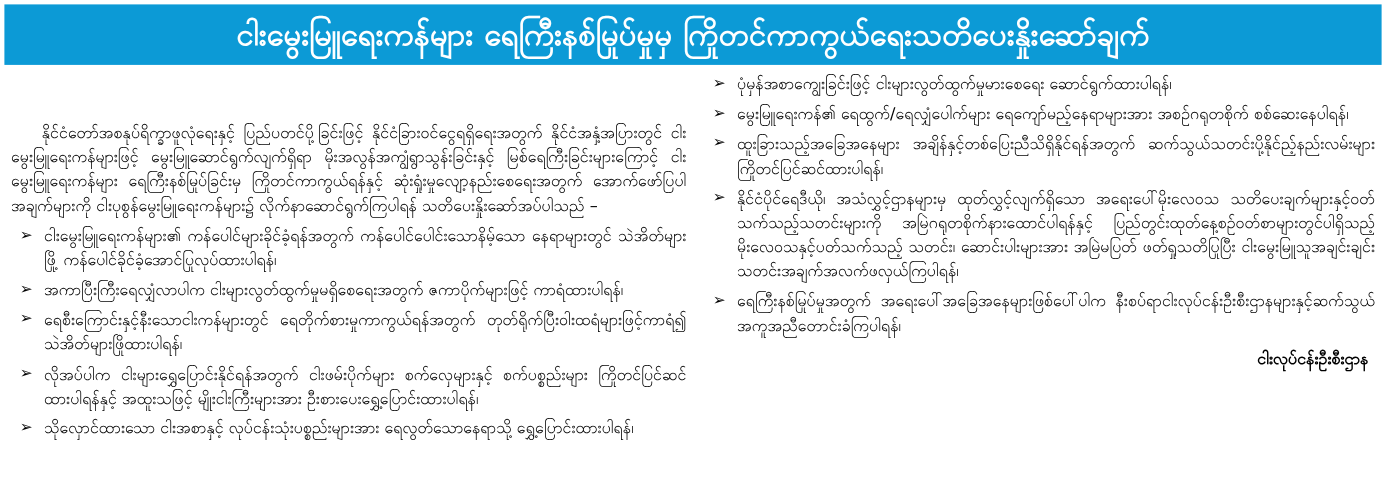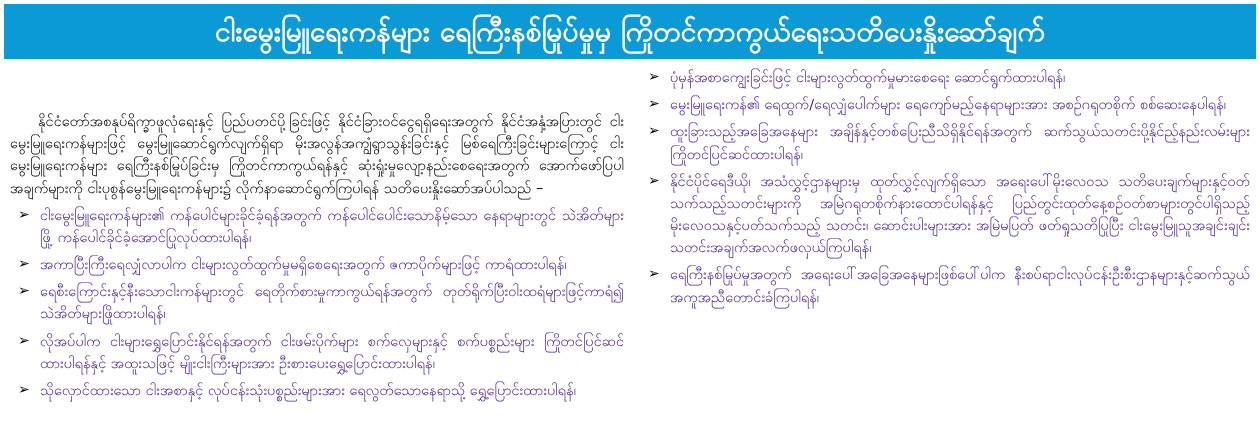--- a/index.html
+++ b/index.html
@@ -91,7 +91,7 @@
     flex: 1 1 auto;
     font-size: 14.6px;
     line-height: 1.52;
-    color: #4c1d95;
+    color: #000000;
     text-align: justify;
   }
   .cont-line {

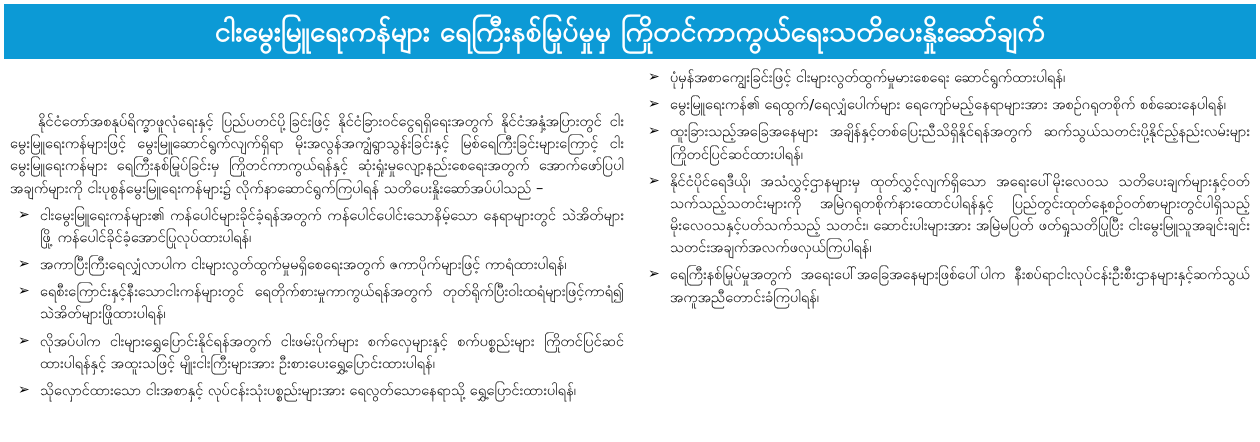--- a/index.html
+++ b/index.html
@@ -183,6 +183,7 @@
       </div>
 
       <div class="signature">
+        <span class="sig-line">ငါးလုပ်ငန်းဦးစီးဌာန</span>
       </div>
 
     </div>

